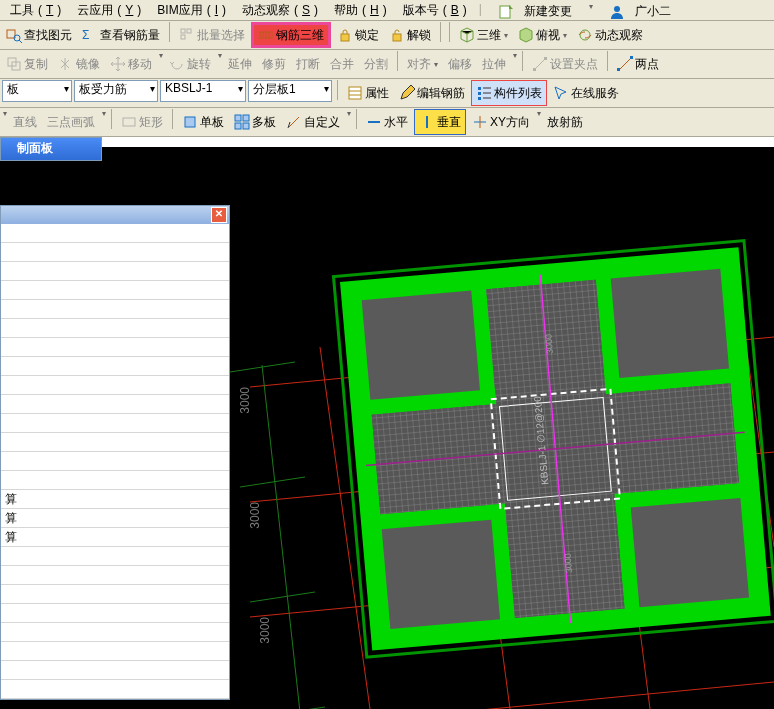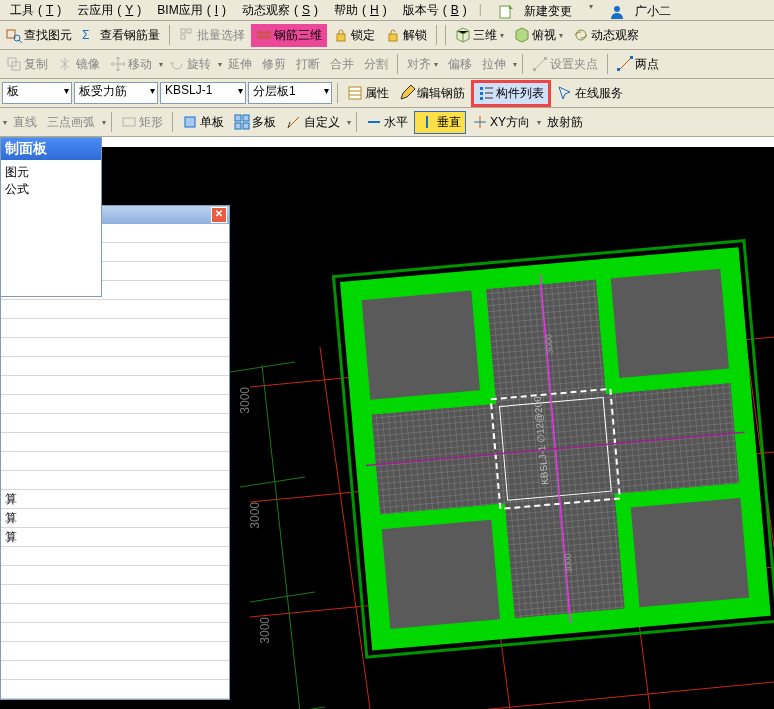--- a/index.html
+++ b/index.html
@@ -10,7 +10,7 @@
 .mb-ico{width:16px;height:16px;display:inline-block;vertical-align:middle;margin-right:2px}
 .mb-green svg{fill:#6a9f3d}
 .mb-blue svg{fill:#1770c4}
-.toolbar{height:26px;background:#ece9d8;border-bottom:1px solid #aca899;padding:1px 2px;display:flex;align-items:center;gap:2px;white-space:nowrap;overflow:hidden}
+.toolbar{height:26px;background:#ece9d8;border-bottom:1px solid #aca899;padding:1px 2px;display:flex;gap:2px;white-space:nowrap;overflow:hidden}
 .tb-ico{width:16px;height:16px;display:inline-flex;align-items:center;justify-content:center;flex-shrink:0}
 .tb-btn{display:inline-flex;align-items:center;padding:2px 4px;gap:2px;flex-shrink:0}
 .tb-btn.dim{color:#888}

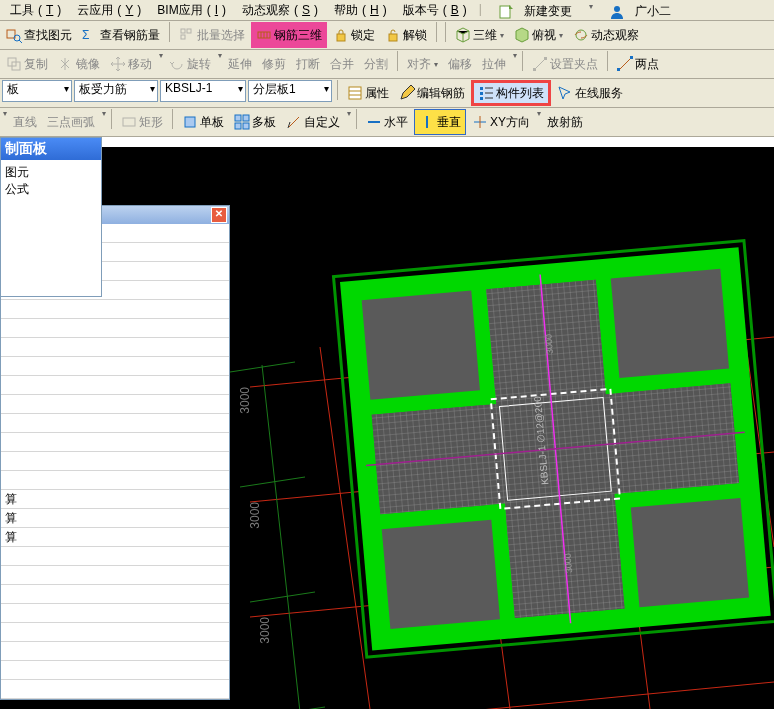--- a/index.html
+++ b/index.html
@@ -83,7 +83,7 @@
       </span>
       <span>批量选择</span>
     </span>
-  <span class="tb-btn" style="border:1px solid #ec4899;background:#ec4899">
+  <span class="tb-btn" style="border:3px solid #ec4899;background:#ef4444">
       <span class="tb-ico">
         <svg class="icon" viewBox="0 0 16 16">
           <rect x="2" y="5" width="12" height="6" fill="none" stroke="#b85c1a"></rect>

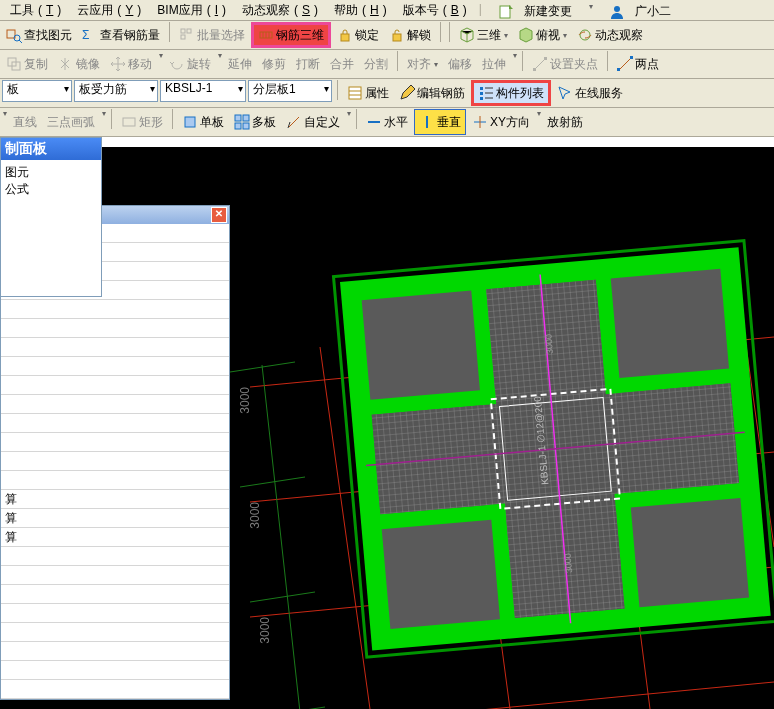--- a/index.html
+++ b/index.html
@@ -256,7 +256,7 @@
       </span>
       <span>编辑钢筋</span>
     </span>
-  <span class="tb-btn" style="border:3px solid #ef4444;background:#cfe1f9">
+  <span class="tb-btn" style="border:1px solid #ef4444;background:#cfe1f9">
       <span class="tb-ico">
         <svg class="icon" viewBox="0 0 16 16">
           <rect x="2" y="2" width="3" height="3" fill="#1770c4"></rect>

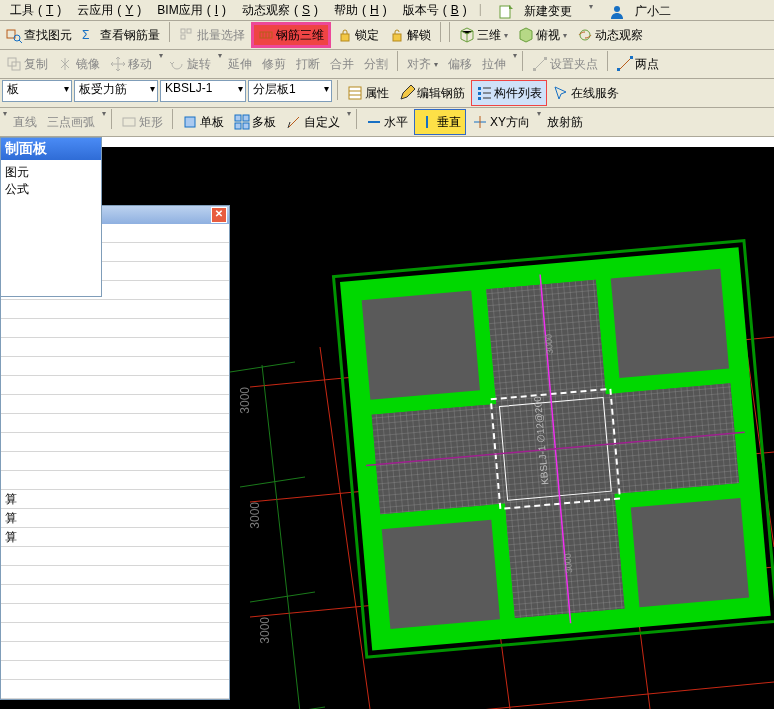--- a/index.html
+++ b/index.html
@@ -21,7 +21,7 @@
 .combo::after{content:"▾";position:absolute;right:2px;top:2px;font-size:10px;color:#000}
 .viewport{position:absolute;left:0;right:0;top:147px;bottom:0;background:#000}
 .panel{position:absolute;left:0;top:137px;width:100px;background:#fff;border:1px solid #7f9db9;z-index:5}
-.panel-title{background:linear-gradient(#4a8bf5,#2f6cd6);color:#fff;font-weight:bold;padding:2px 4px;font-size:14px;height:18px}
+.panel-title{background:linear-gradient(#4a8bf5,#2f6cd6);color:#fff;font-weight:bold;padding:2px 16px;font-size:12px;height:18px}
 .panel-body{height:128px;background:#fff;padding:4px}
 .panel2{position:absolute;left:0;top:205px;width:228px;background:#fff;border:1px solid #7f9db9;z-index:4}
 .panel2-title{background:linear-gradient(#bcd2ef,#8fb0e0);height:18px;display:flex;justify-content:flex-end;align-items:center;padding:0 2px}

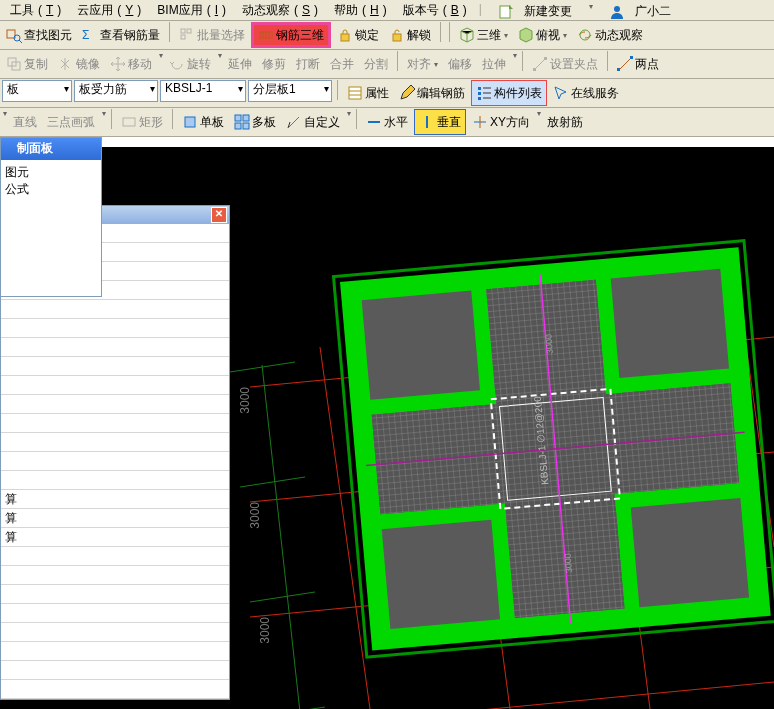--- a/index.html
+++ b/index.html
@@ -425,10 +425,6 @@
 
 <div class="panel">
   <div class="panel-title">制面板</div>
-  <div class="panel-body">
-    <div>图元</div>
-    <div>公式</div>
-  </div>
 </div>
 
 <div class="panel2">

